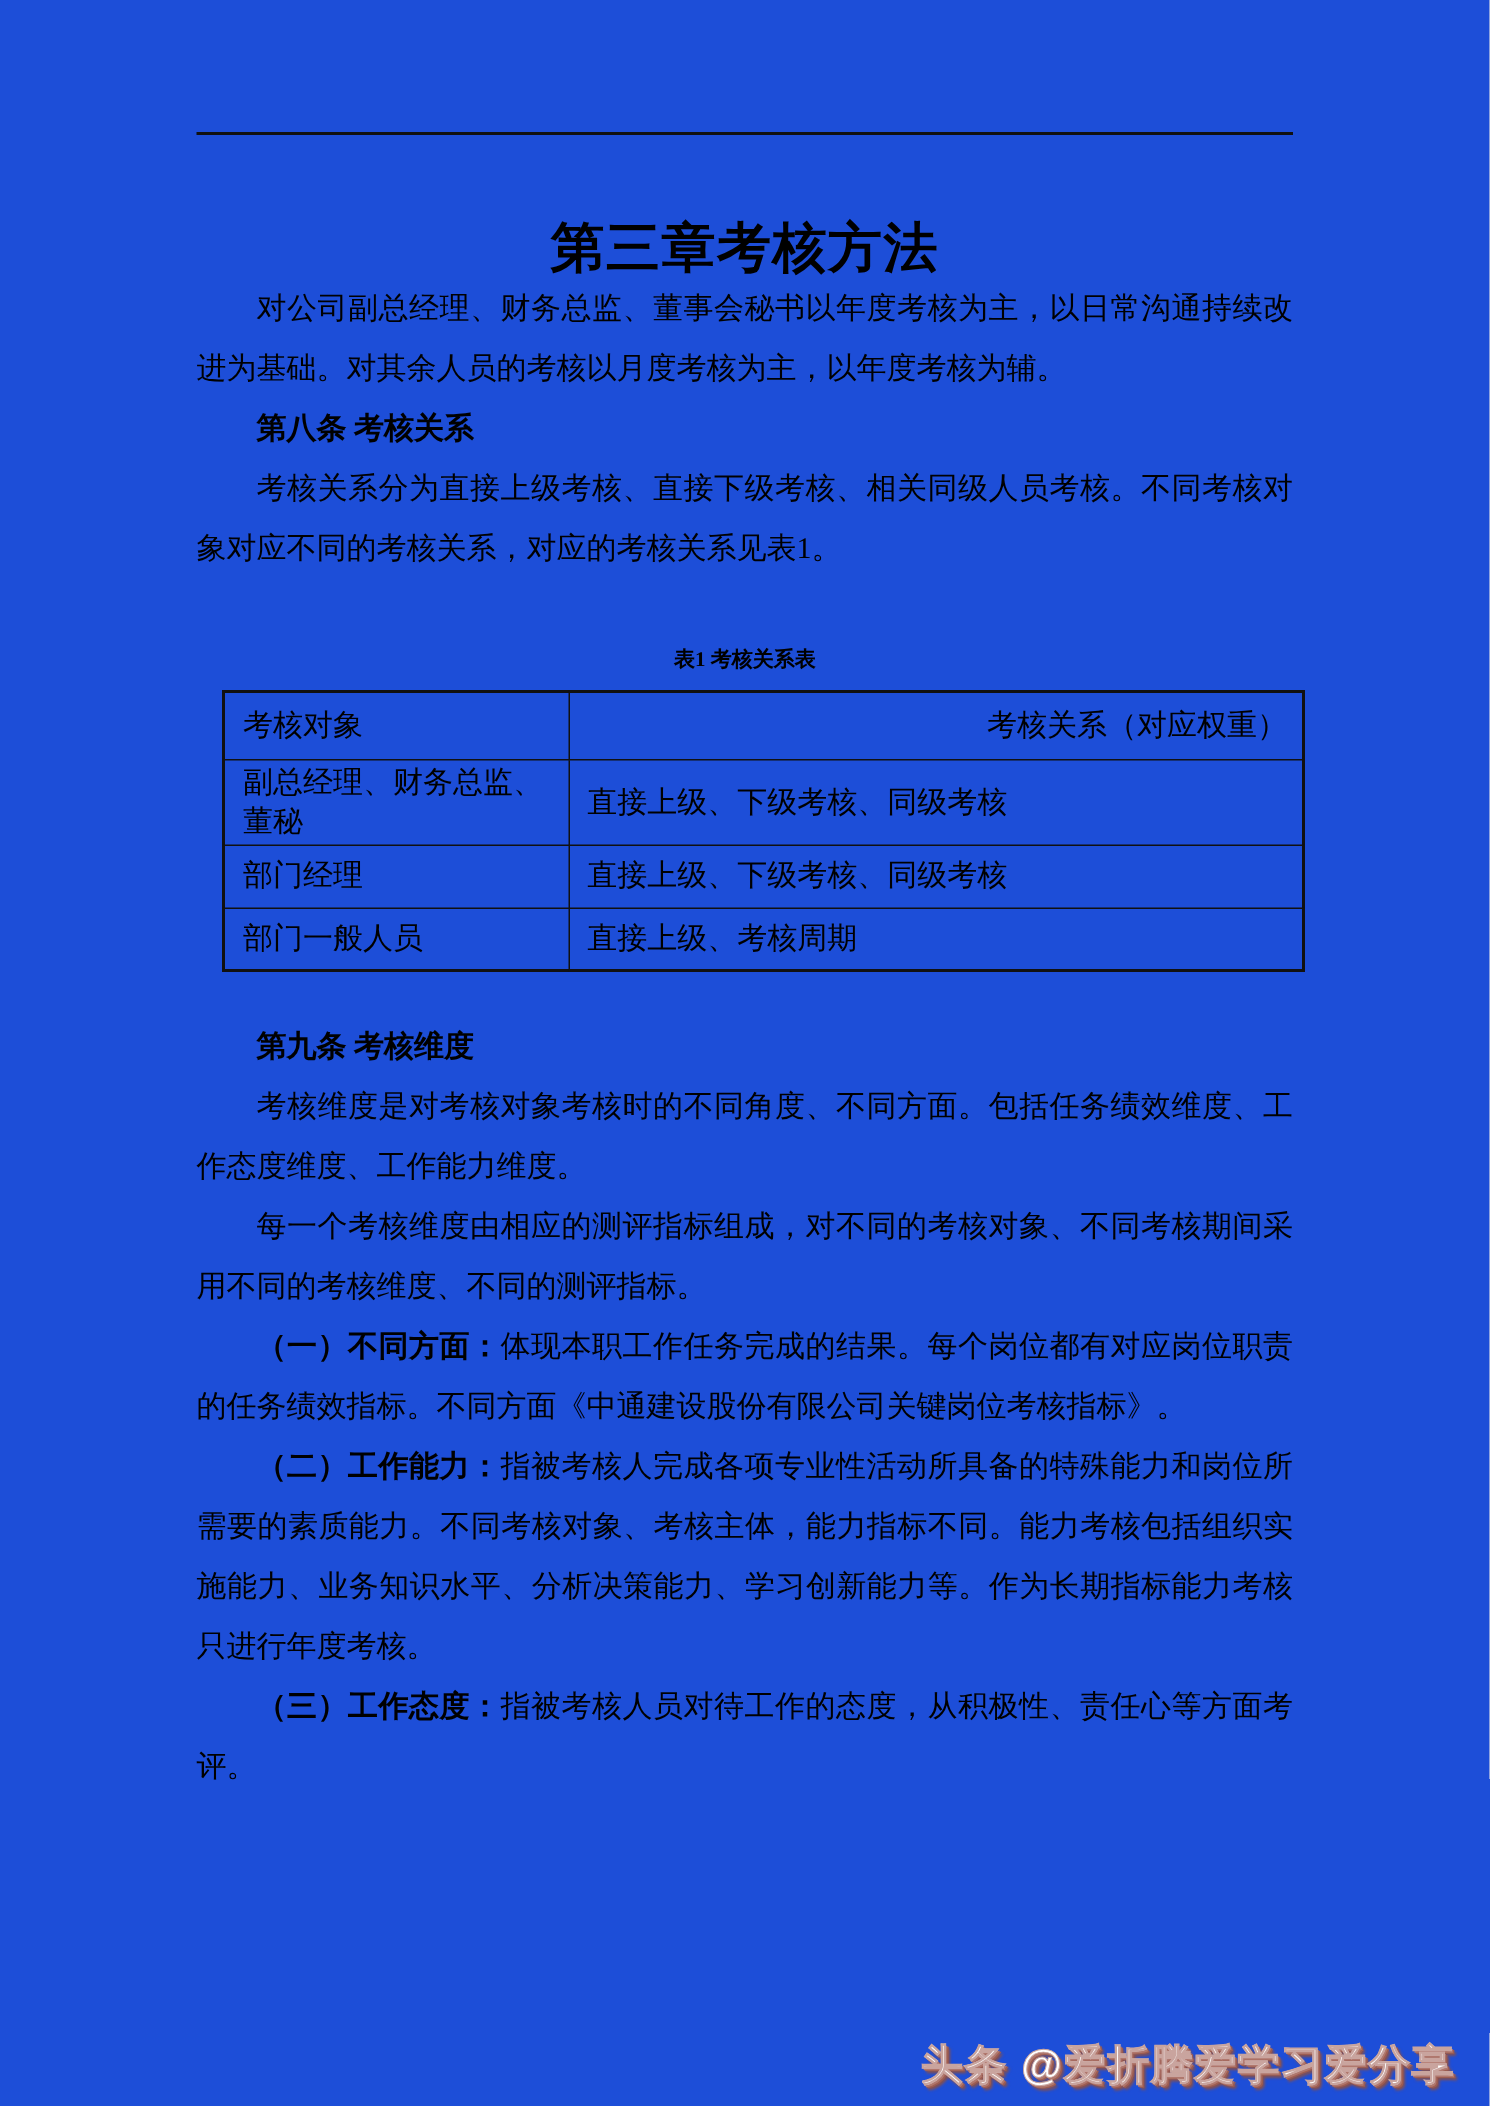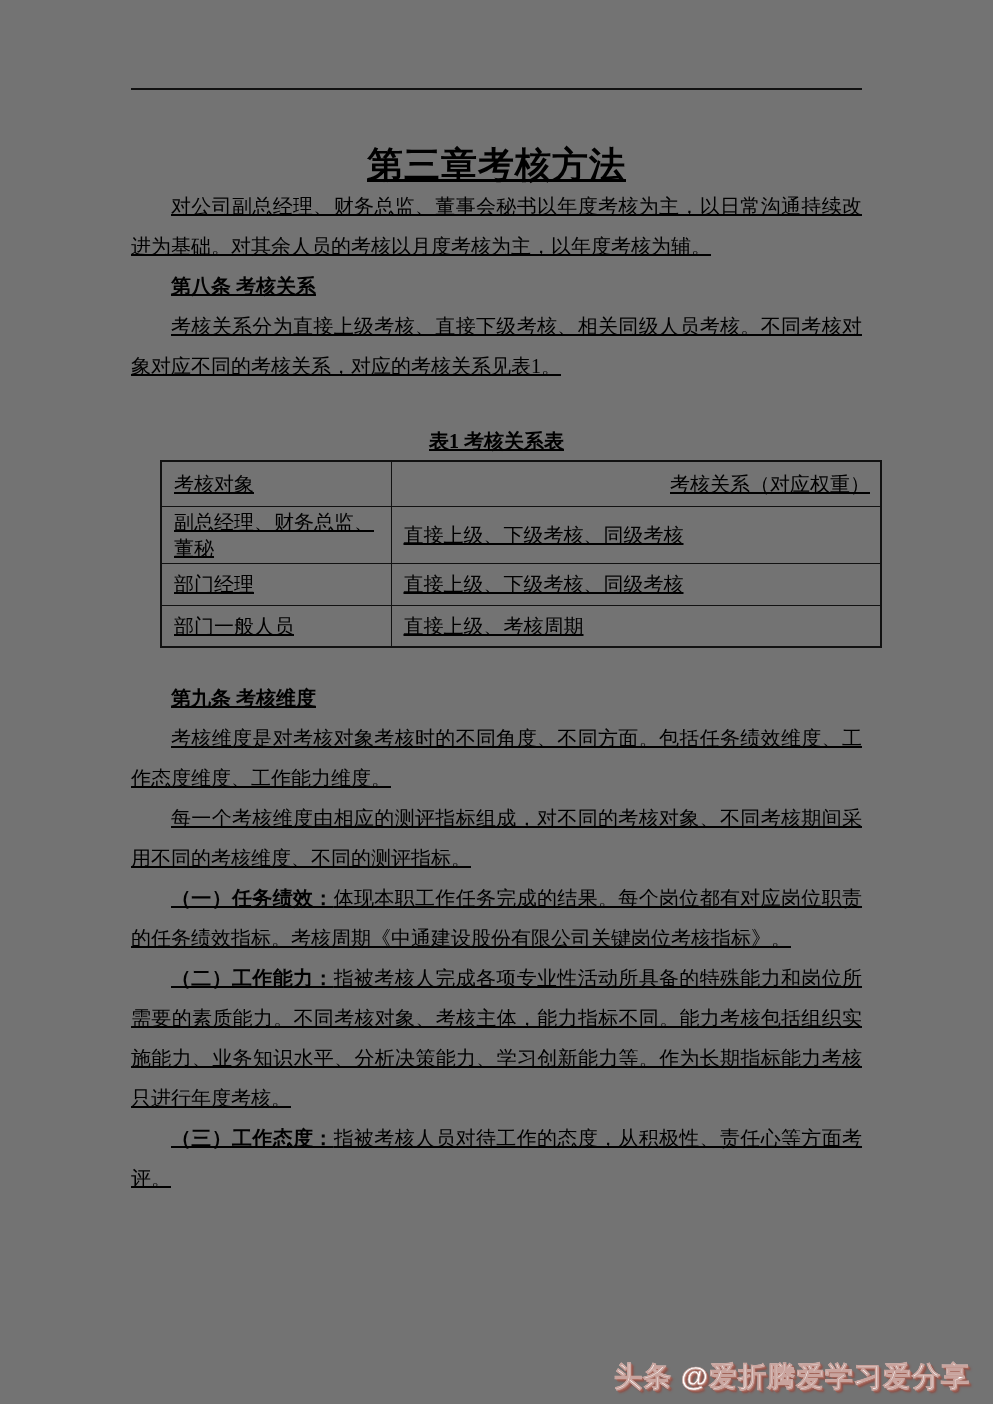--- a/index.html
+++ b/index.html
@@ -9,11 +9,10 @@
     width: 993px;
     height: 1404px;
     margin: 0 auto;
-    background: #737373;
+    background: #1d4ed8;
     font-family: "Liberation Serif", "DejaVu Serif", serif;
     color: #000000;
     overflow: hidden;
-    text-decoration: underline;
   }
   .content {
     padding: 0 131px;

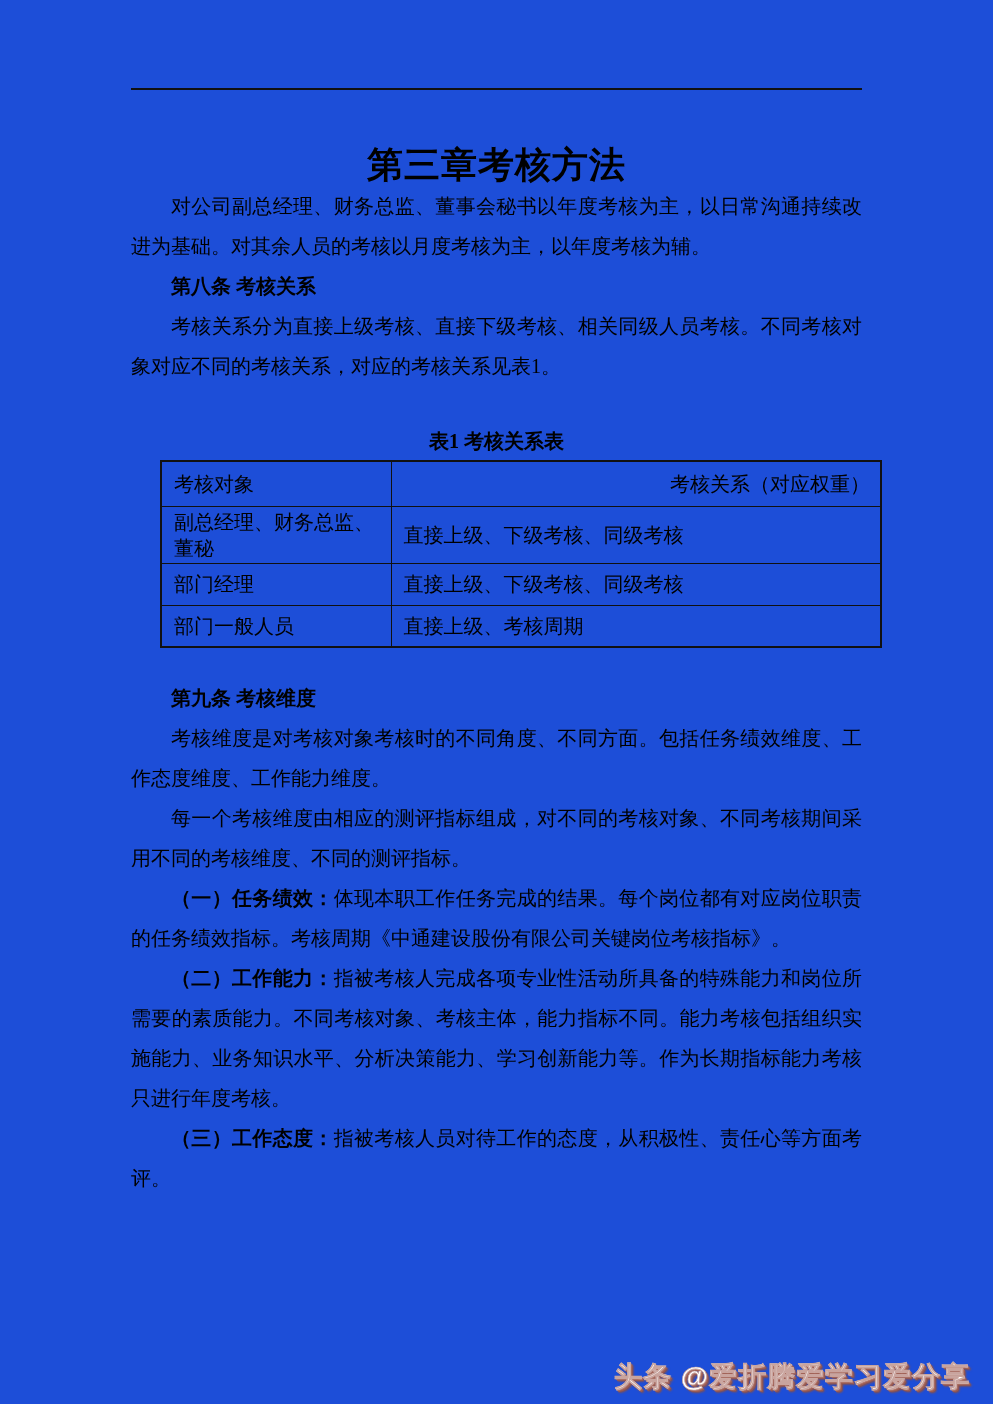--- a/index.html
+++ b/index.html
@@ -48,7 +48,7 @@
   .table-caption {
     margin-top: 40px;
     text-align: center;
-    font-size: 20px;
+    font-size: 14px;
     font-weight: bold;
     line-height: 30px;
   }

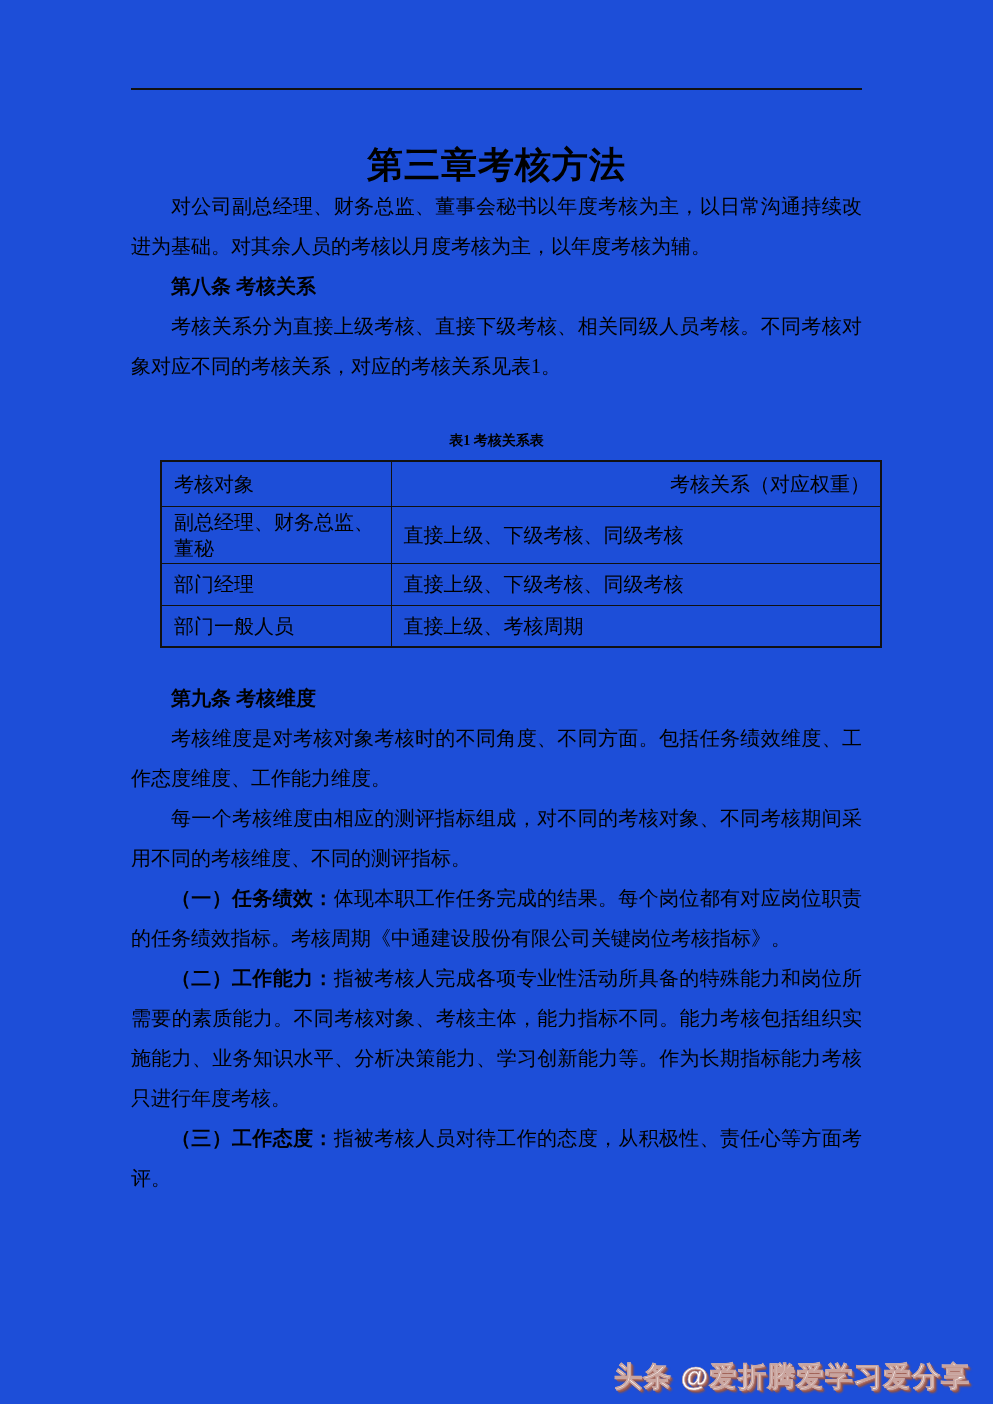--- a/index.html
+++ b/index.html
@@ -53,7 +53,7 @@
     line-height: 30px;
   }
   table.relation-table {
-    margin-left: 29px;
+    margin-left: 17px;
     margin-top: 4px;
     width: 720px;
     border-collapse: collapse;

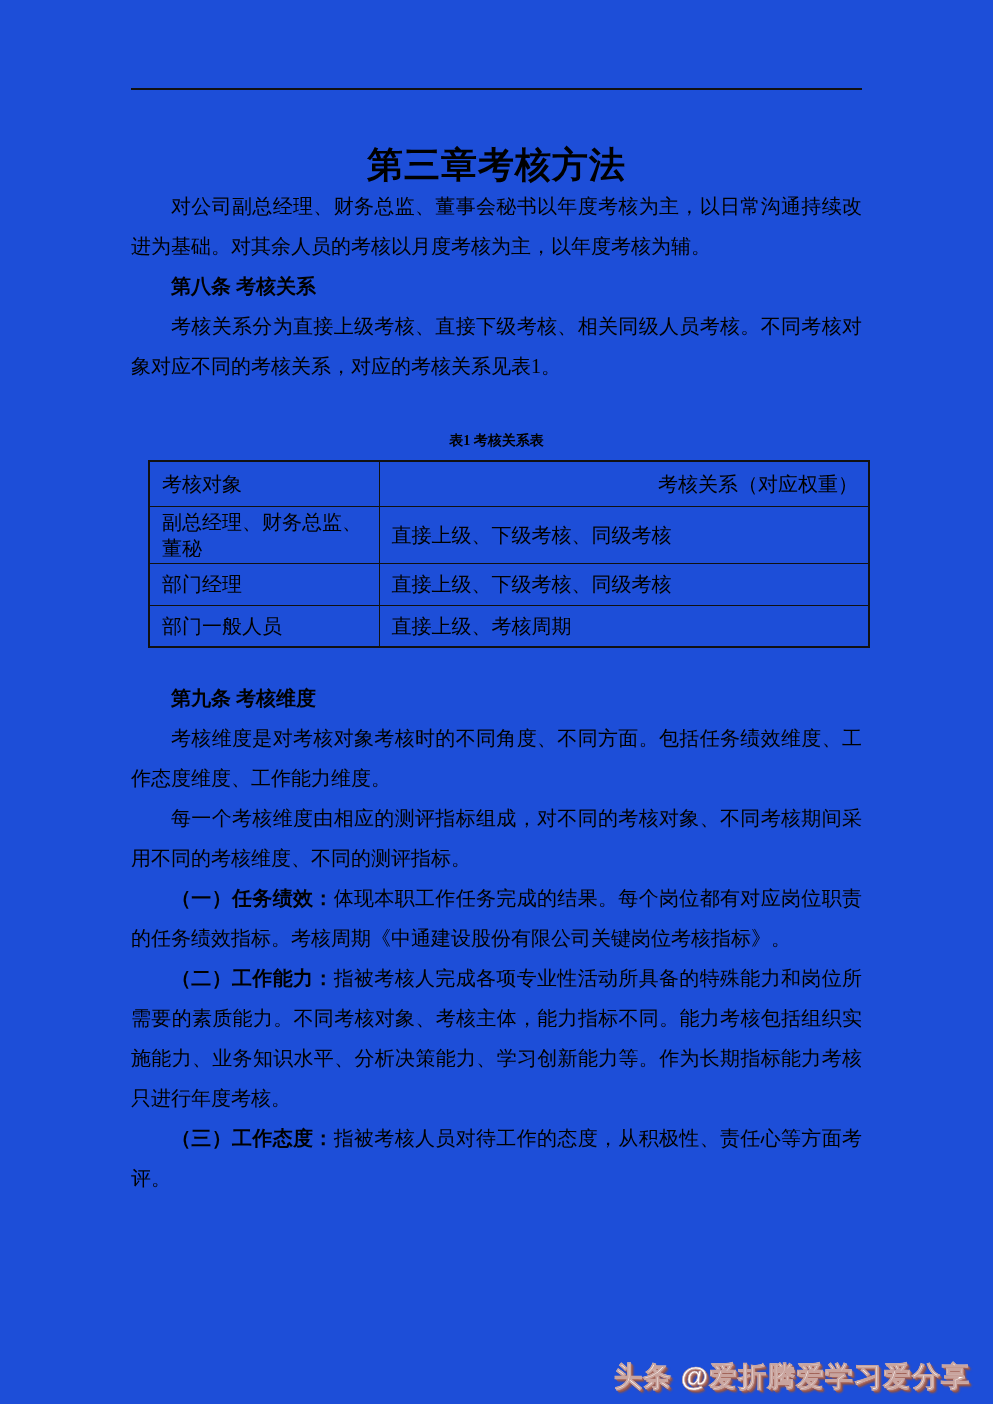--- a/index.html
+++ b/index.html
@@ -133,7 +133,7 @@
     <p class="body-text">考核维度是对考核对象考核时的不同角度、不同方面。包括任务绩效维度、工作态度维度、工作能力维度。</p>
     <p class="body-text">每一个考核维度由相应的测评指标组成，对不同的考核对象、不同考核期间采用不同的考核维度、不同的测评指标。</p>
 
-    <p class="body-text"><span class="lead">（一）任务绩效：</span><span>体现本职工作任务完成的结果。每个岗位都有对应岗位职责的任务绩效指标。考核周期《中通建设股份有限公司关键岗位考核指标》。</span></p>
+    <p class="body-text"><span class="lead">（一）不同方面：</span><span>体现本职工作任务完成的结果。每个岗位都有对应岗位职责的任务绩效指标。考核周期《中通建设股份有限公司关键岗位考核指标》。</span></p>
 
     <p class="body-text"><span class="lead">（二）工作能力：</span><span>指被考核人完成各项专业性活动所具备的特殊能力和岗位所需要的素质能力。不同考核对象、考核主体，能力指标不同。能力考核包括组织实施能力、业务知识水平、分析决策能力、学习创新能力等。作为长期指标能力考核只进行年度考核。</span></p>
 

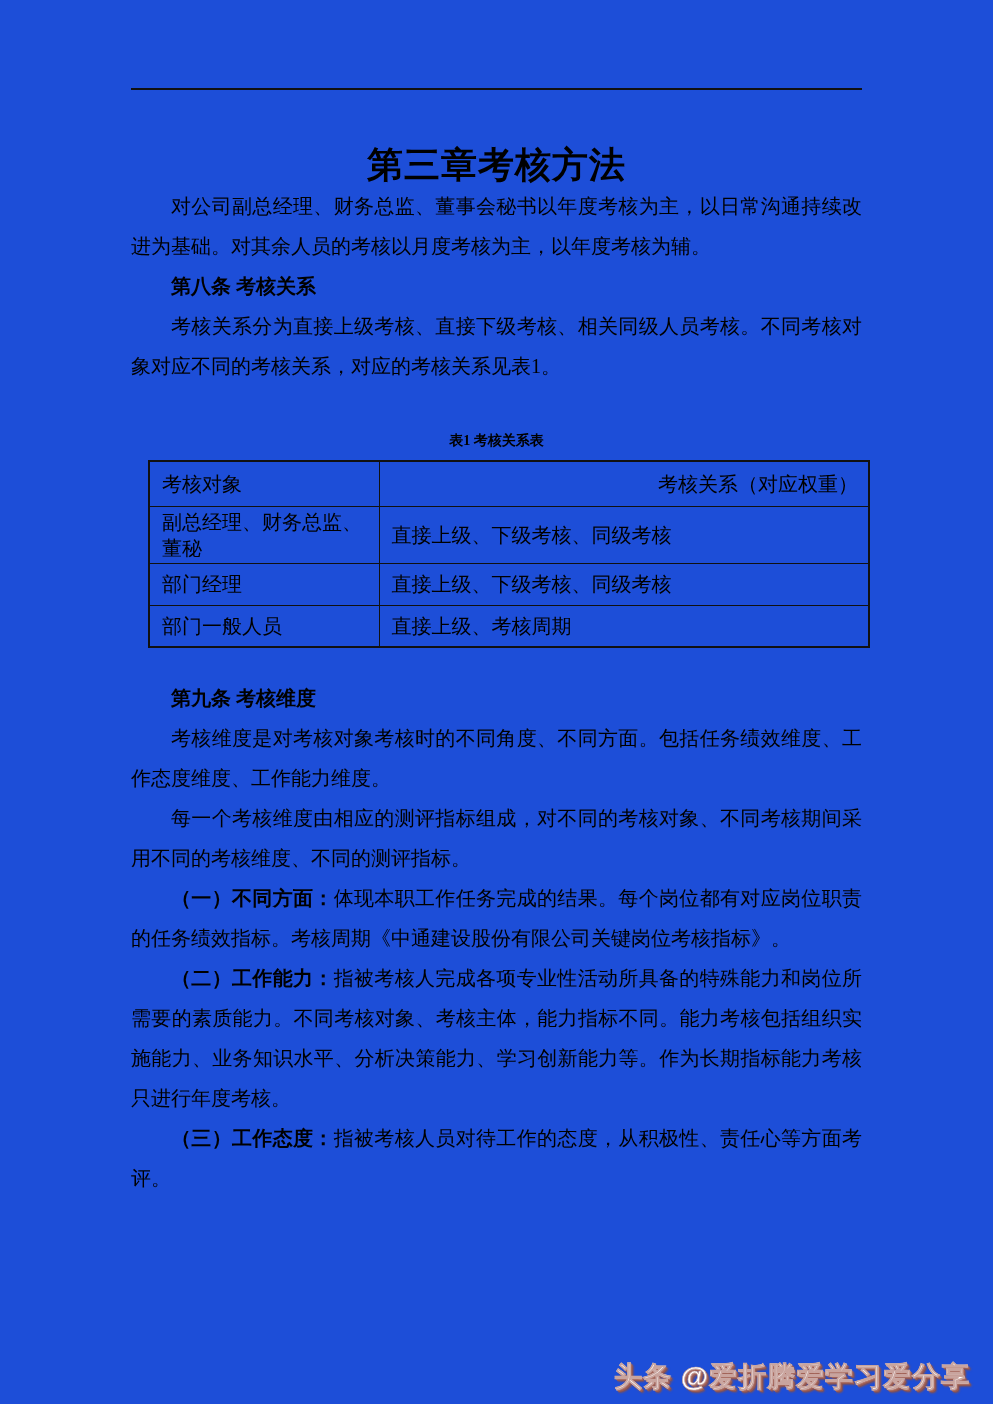--- a/index.html
+++ b/index.html
@@ -133,7 +133,7 @@
     <p class="body-text">考核维度是对考核对象考核时的不同角度、不同方面。包括任务绩效维度、工作态度维度、工作能力维度。</p>
     <p class="body-text">每一个考核维度由相应的测评指标组成，对不同的考核对象、不同考核期间采用不同的考核维度、不同的测评指标。</p>
 
-    <p class="body-text"><span class="lead">（一）不同方面：</span><span>体现本职工作任务完成的结果。每个岗位都有对应岗位职责的任务绩效指标。考核周期《中通建设股份有限公司关键岗位考核指标》。</span></p>
+    <p class="body-text"><span class="lead">（一）不同方面：</span><span>体现本职工作任务完成的结果。每个岗位都有对应岗位职责的任务绩效指标。不同方面《中通建设股份有限公司关键岗位考核指标》。</span></p>
 
     <p class="body-text"><span class="lead">（二）工作能力：</span><span>指被考核人完成各项专业性活动所具备的特殊能力和岗位所需要的素质能力。不同考核对象、考核主体，能力指标不同。能力考核包括组织实施能力、业务知识水平、分析决策能力、学习创新能力等。作为长期指标能力考核只进行年度考核。</span></p>
 

